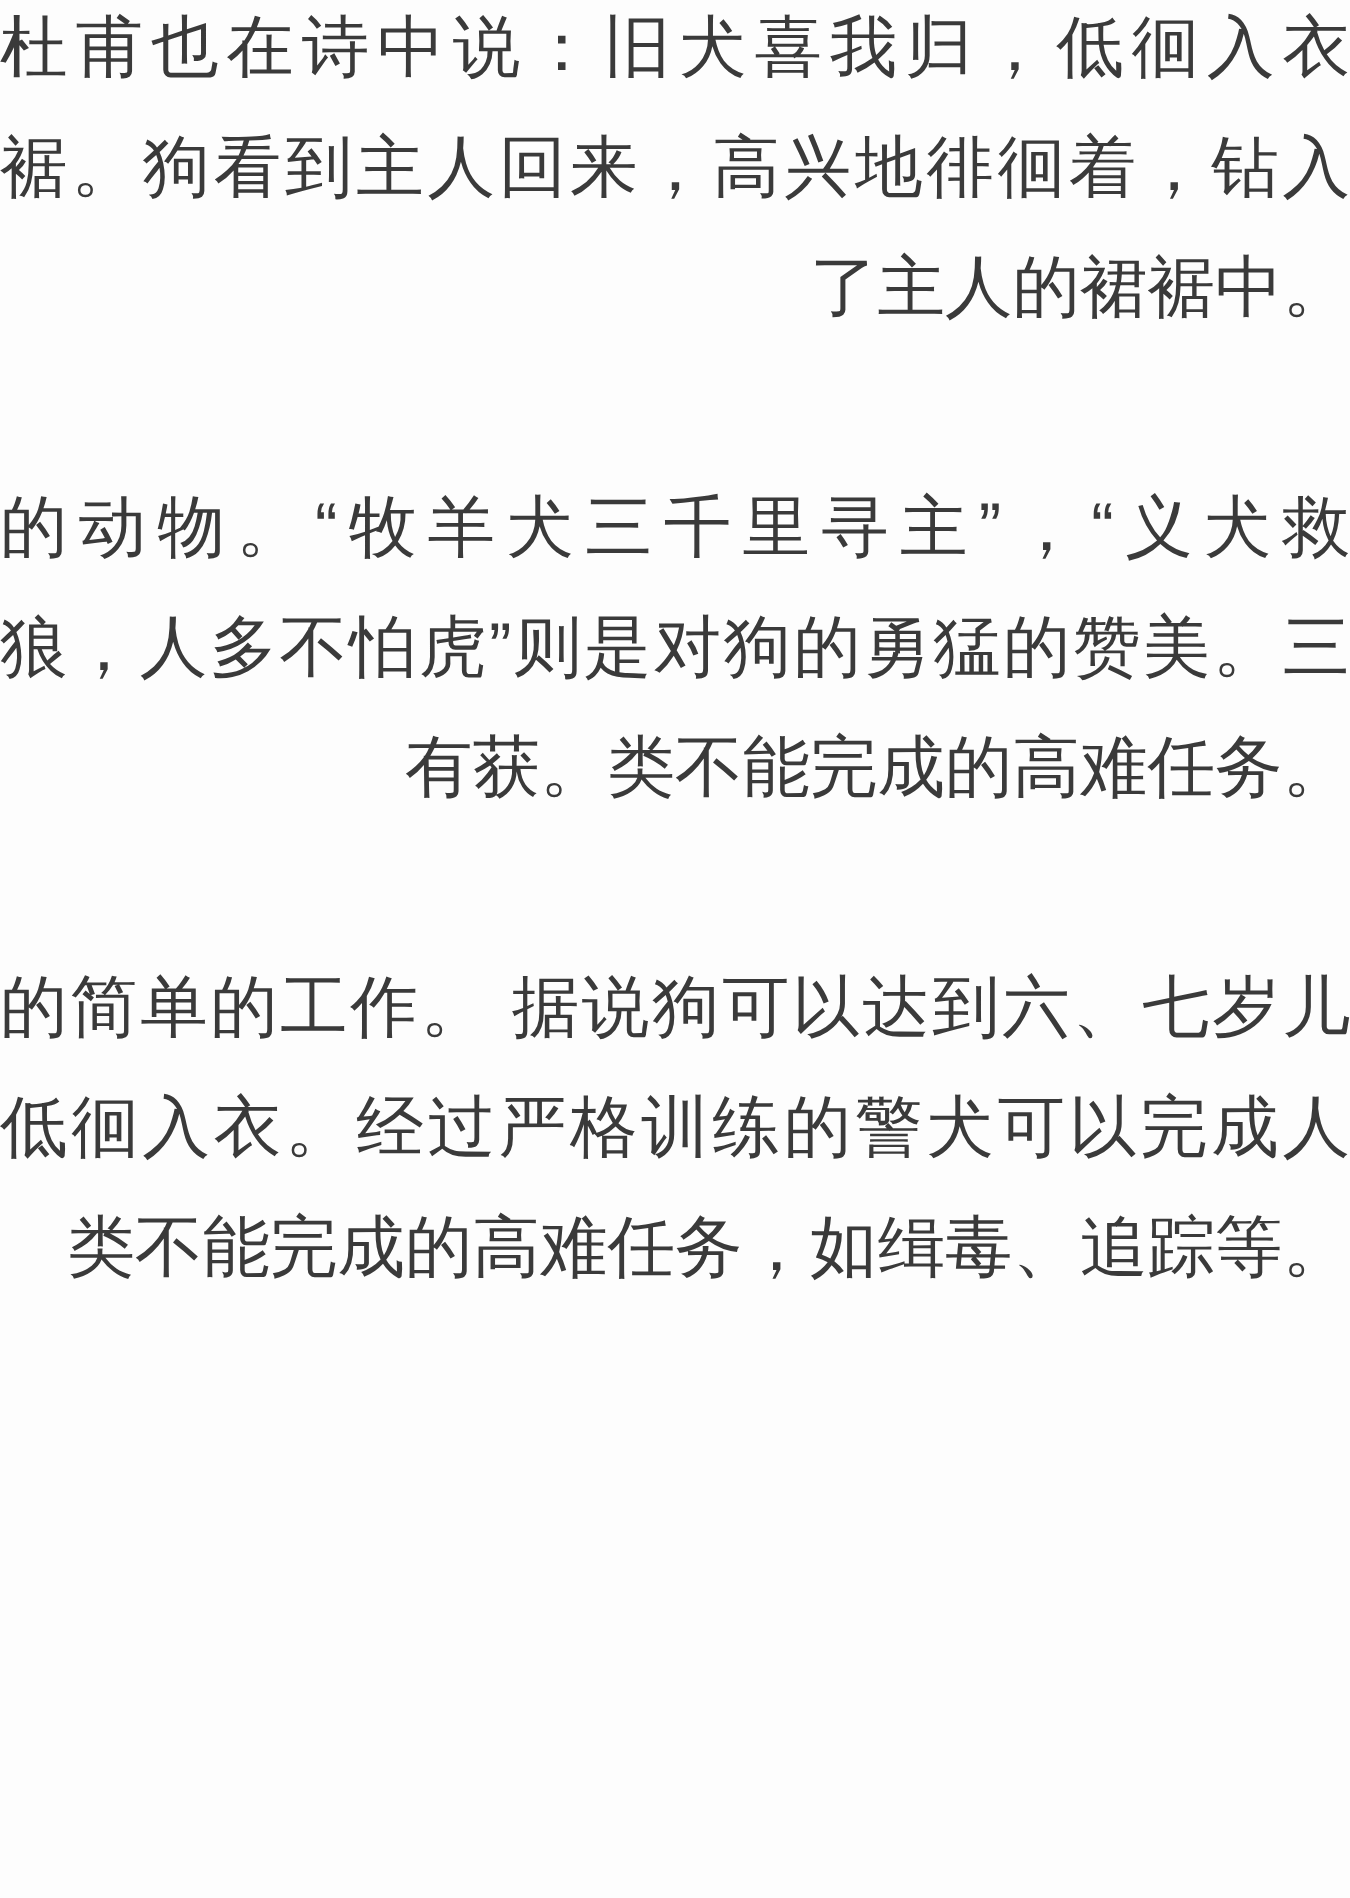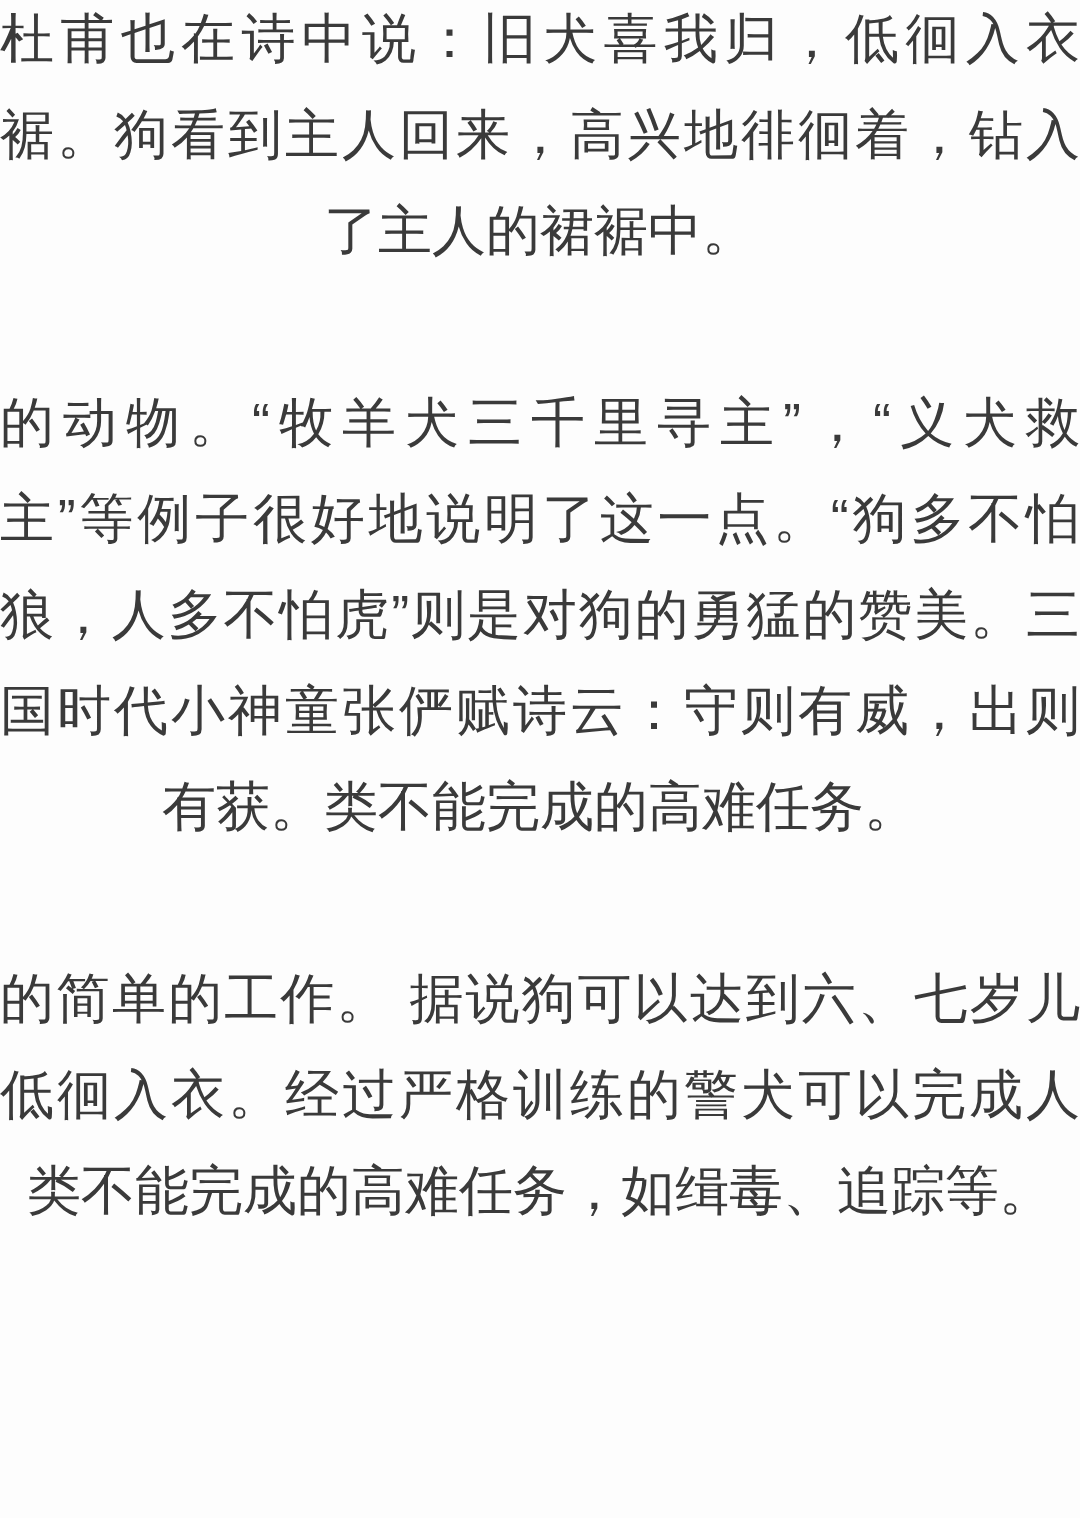--- a/index.html
+++ b/index.html
@@ -44,7 +44,8 @@
   }
   
   .line.last {
-    text-align: center;
+    text-align: right;
+    font-family: Liberation Serif, serif;
   }
 </style>
 </head>

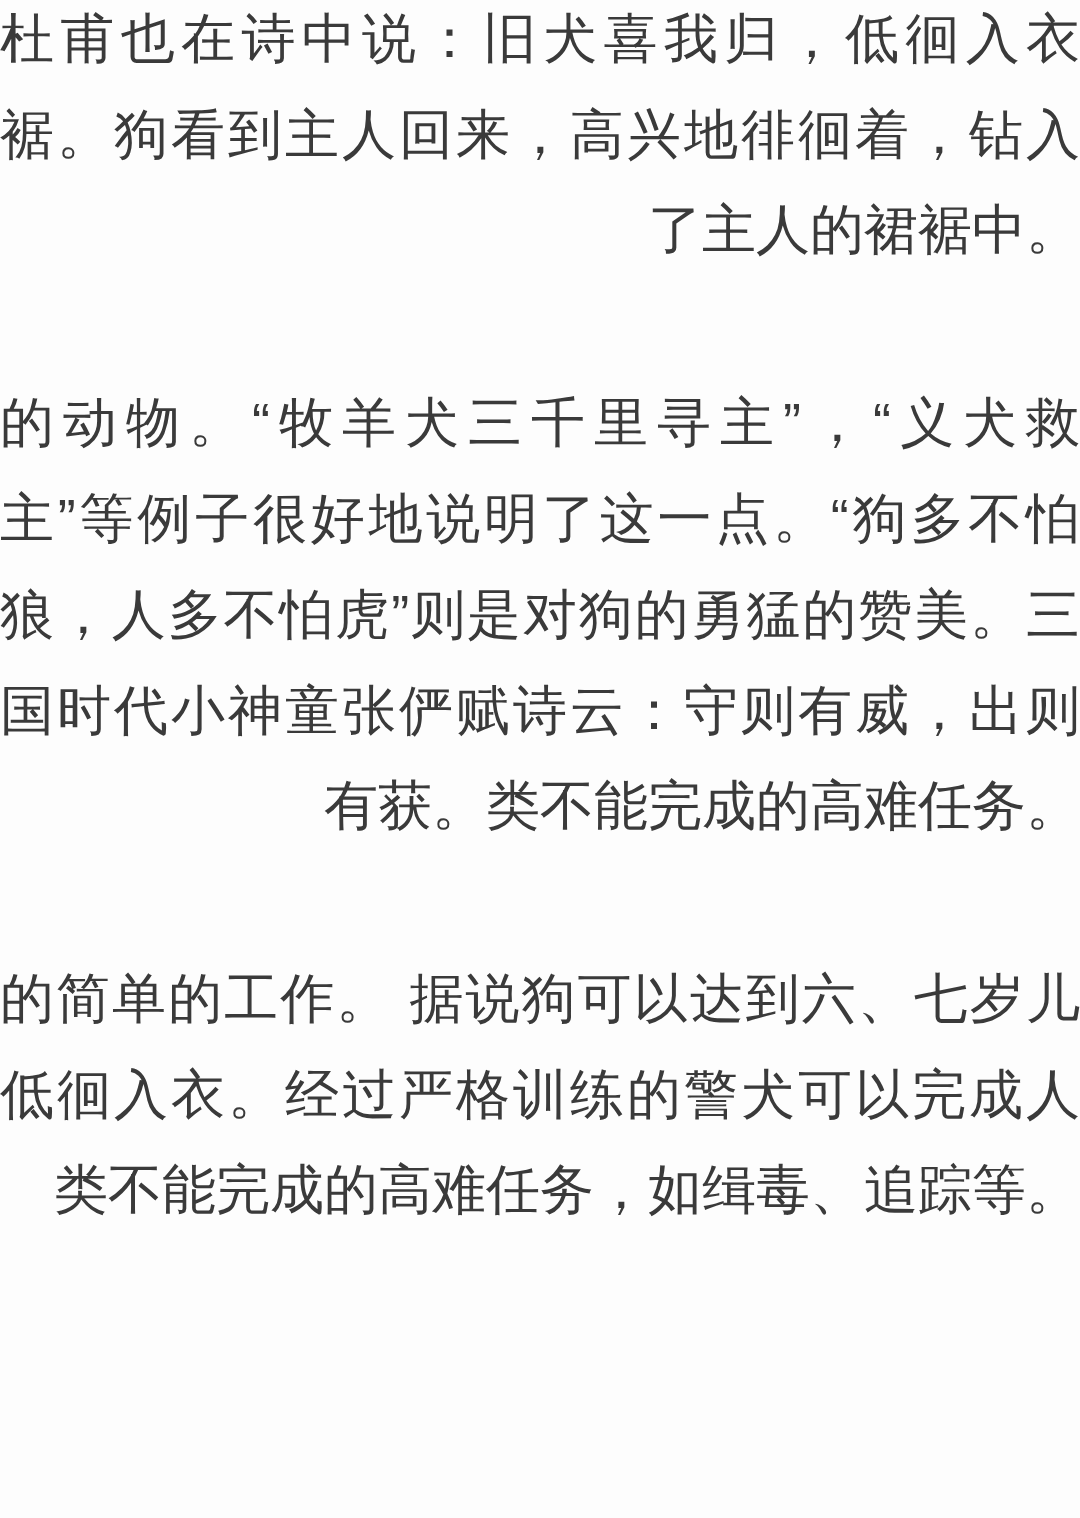--- a/index.html
+++ b/index.html
@@ -62,7 +62,6 @@
 
     <div class="paragraph">
       <div class="line j">的动物。“牧羊犬三千里寻主”，“义犬救</div>
-      <div class="line j">主”等例子很好地说明了这一点。“狗多不怕</div>
       <div class="line j">狼，人多不怕虎”则是对狗的勇猛的赞美。三</div>
       <div class="line j">国时代小神童张俨赋诗云：守则有威，出则</div>
       <div class="line last">有获。类不能完成的高难任务。</div>

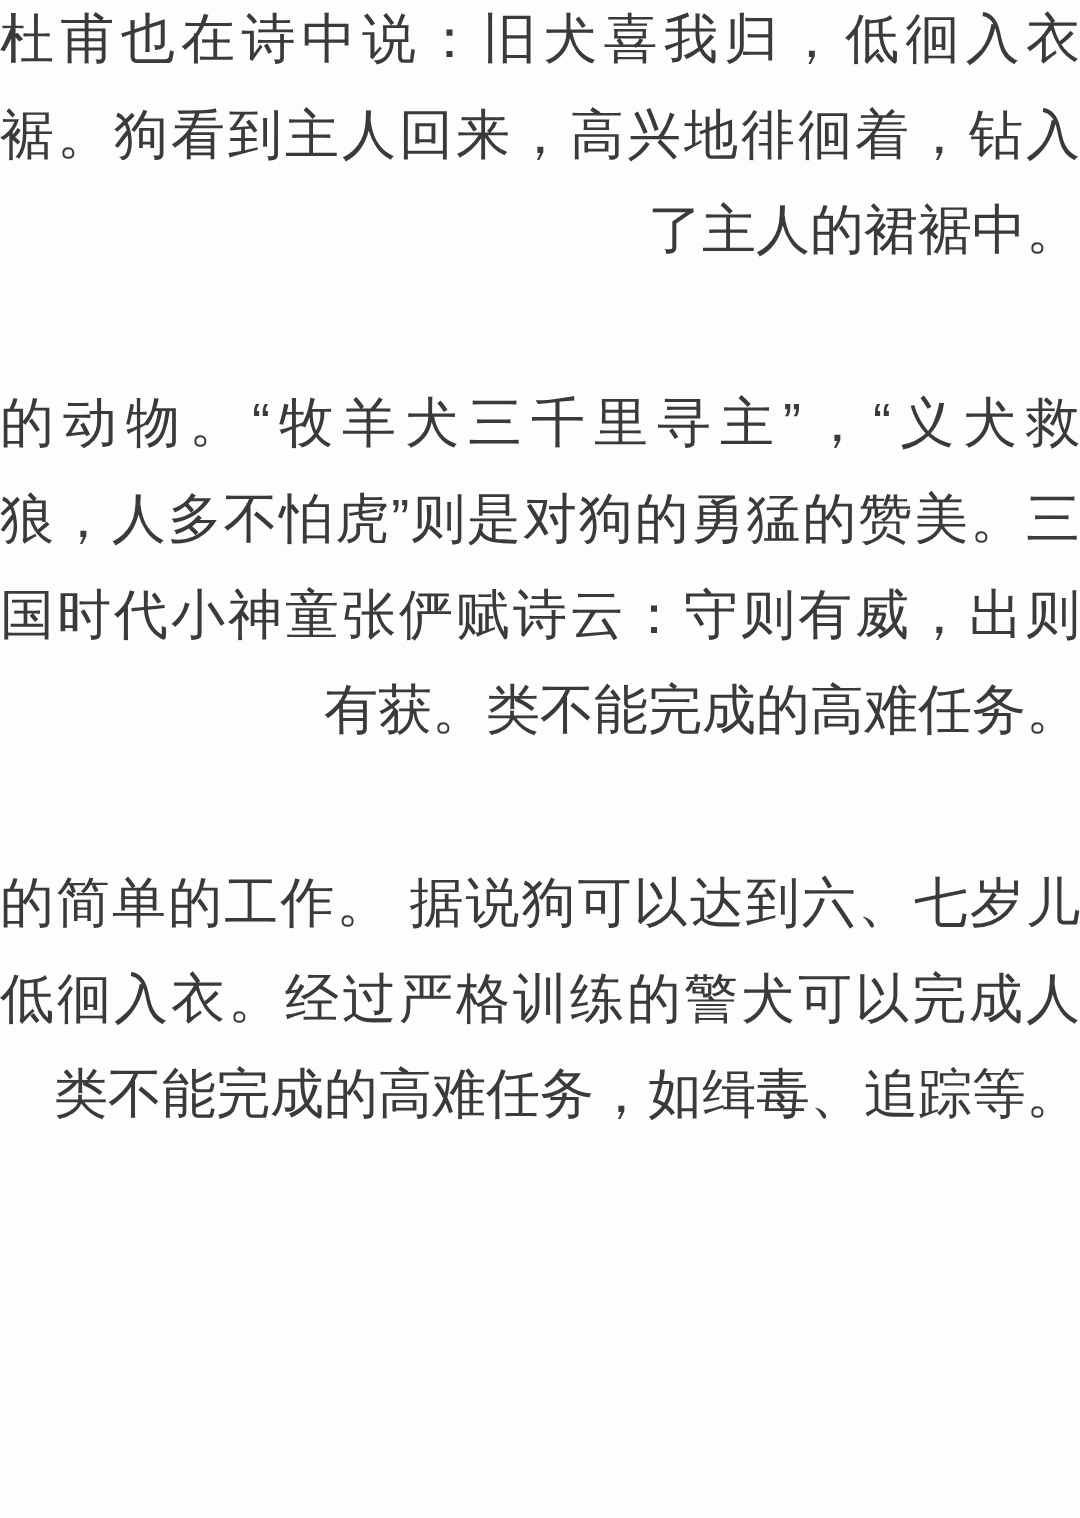--- a/index.html
+++ b/index.html
@@ -63,7 +63,6 @@
     <div class="paragraph">
       <div class="line j">的动物。“牧羊犬三千里寻主”，“义犬救</div>
       <div class="line j">狼，人多不怕虎”则是对狗的勇猛的赞美。三</div>
-      <div class="line j">国时代小神童张俨赋诗云：守则有威，出则</div>
       <div class="line last">有获。类不能完成的高难任务。</div>
     </div>
 

